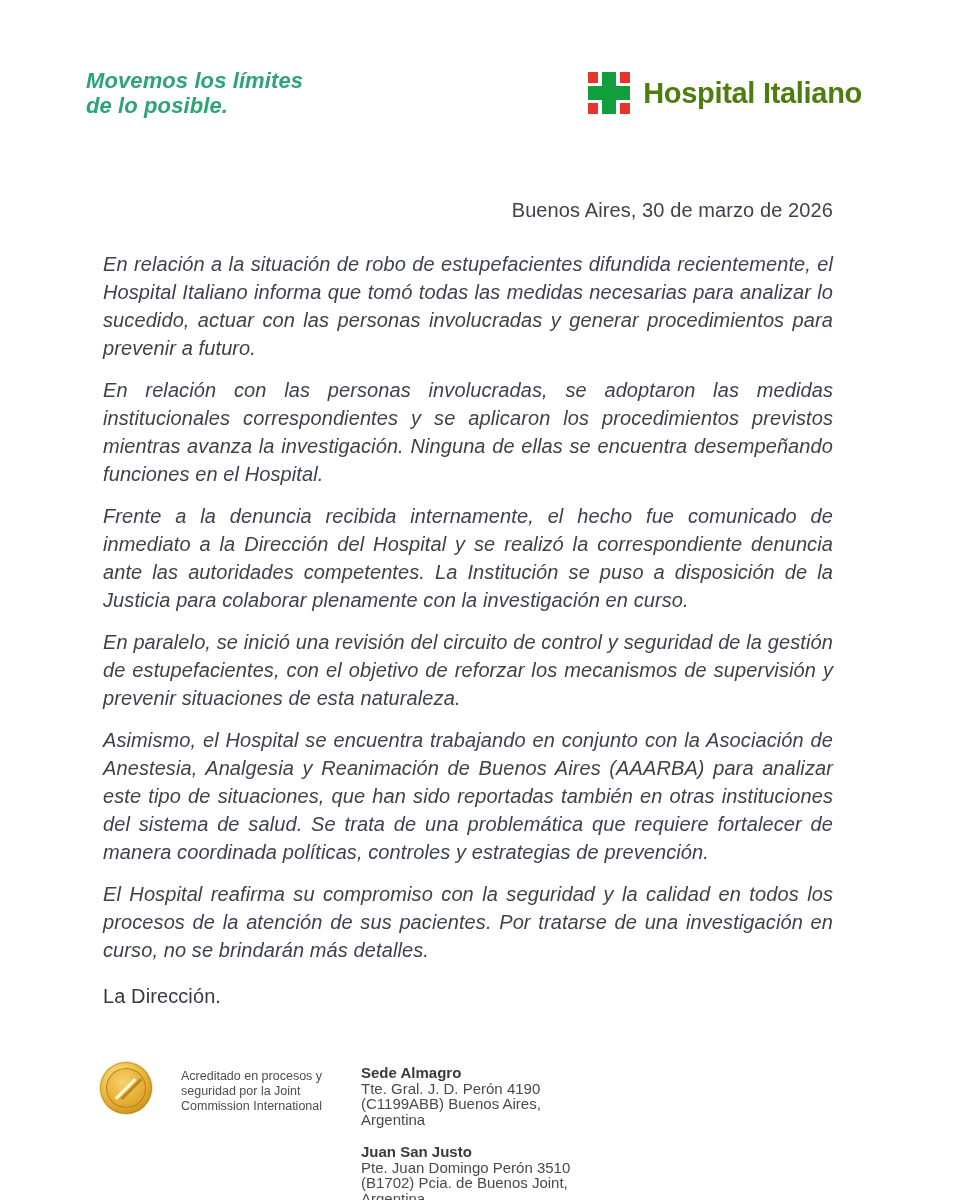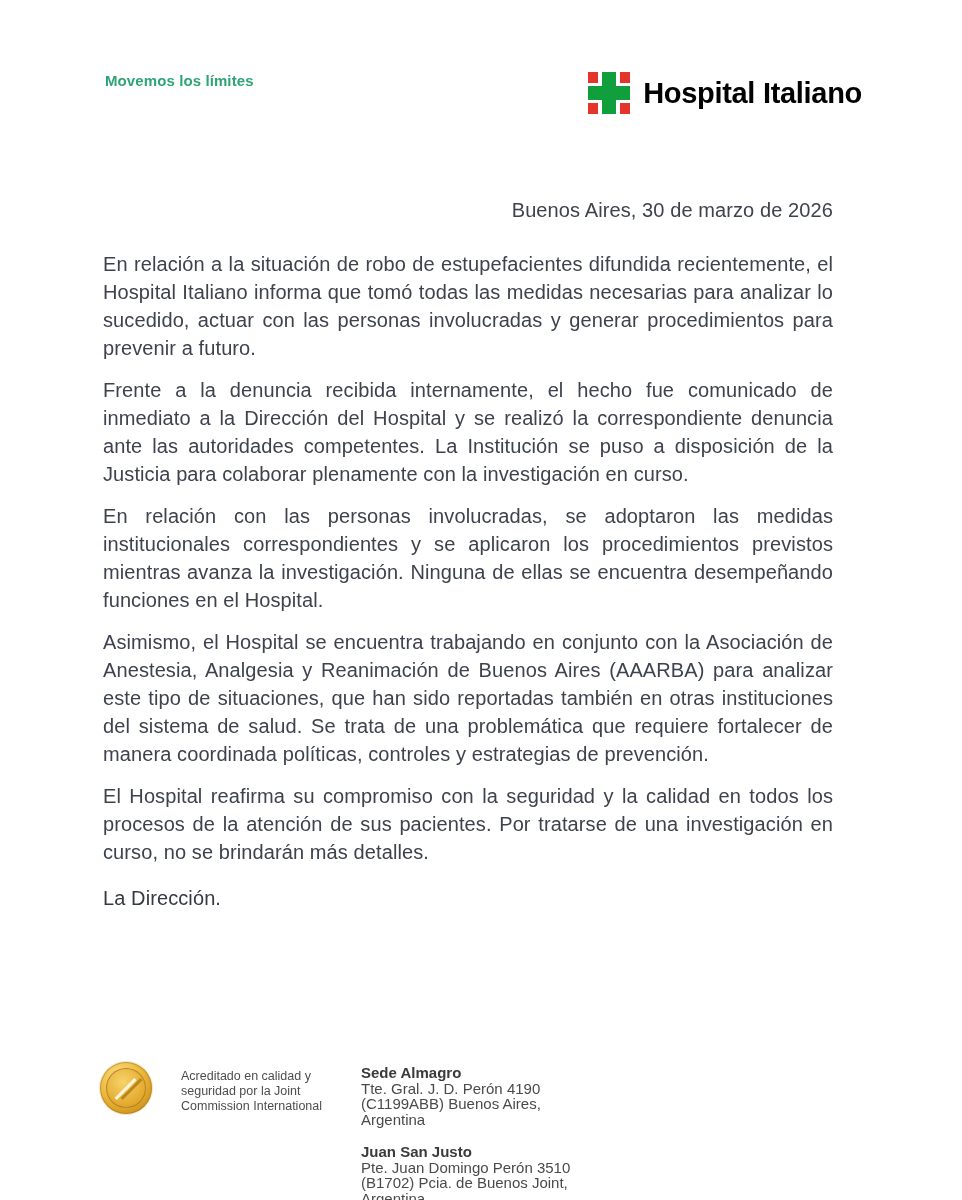--- a/index.html
+++ b/index.html
@@ -14,10 +14,11 @@
 
   
   .tagline{
-    position:absolute;left:105px;top:68px;
-    font-size:15px;line-height:25px;font-weight:700;
+    position:absolute;left:86px;top:68px;
+    font-size:22px;line-height:25px;font-weight:700;
     color:var(--brand-green,#2ea475);
     letter-spacing:.1px;
+    font-style:italic;
   }
   .brand{
     position:absolute;top:72px;right:100px;

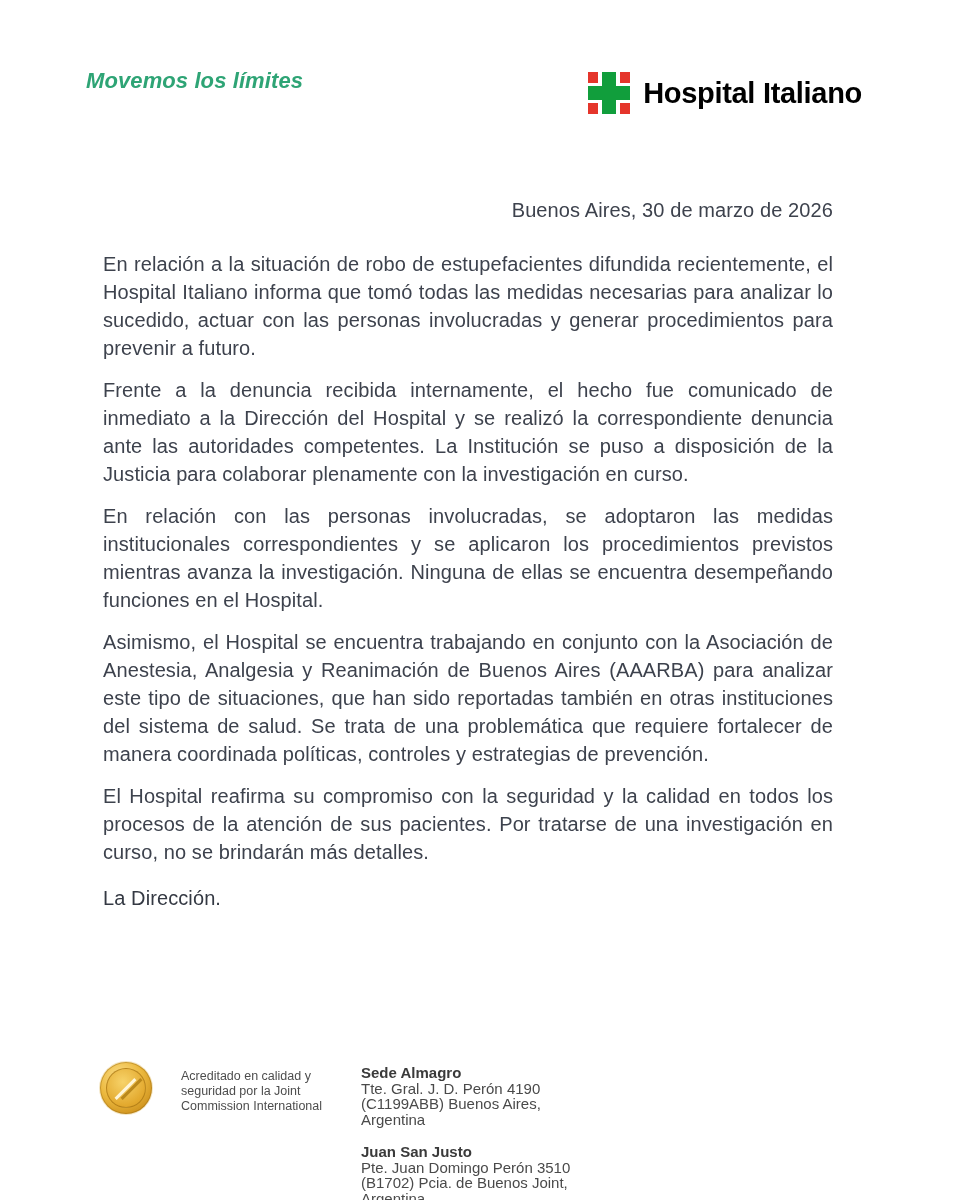--- a/index.html
+++ b/index.html
@@ -84,6 +84,7 @@
 
   <div class="tagline">
     <div>Movemos los límites</div>
+    <div>de lo posible.</div>
   </div>
 
   <div class="brand">

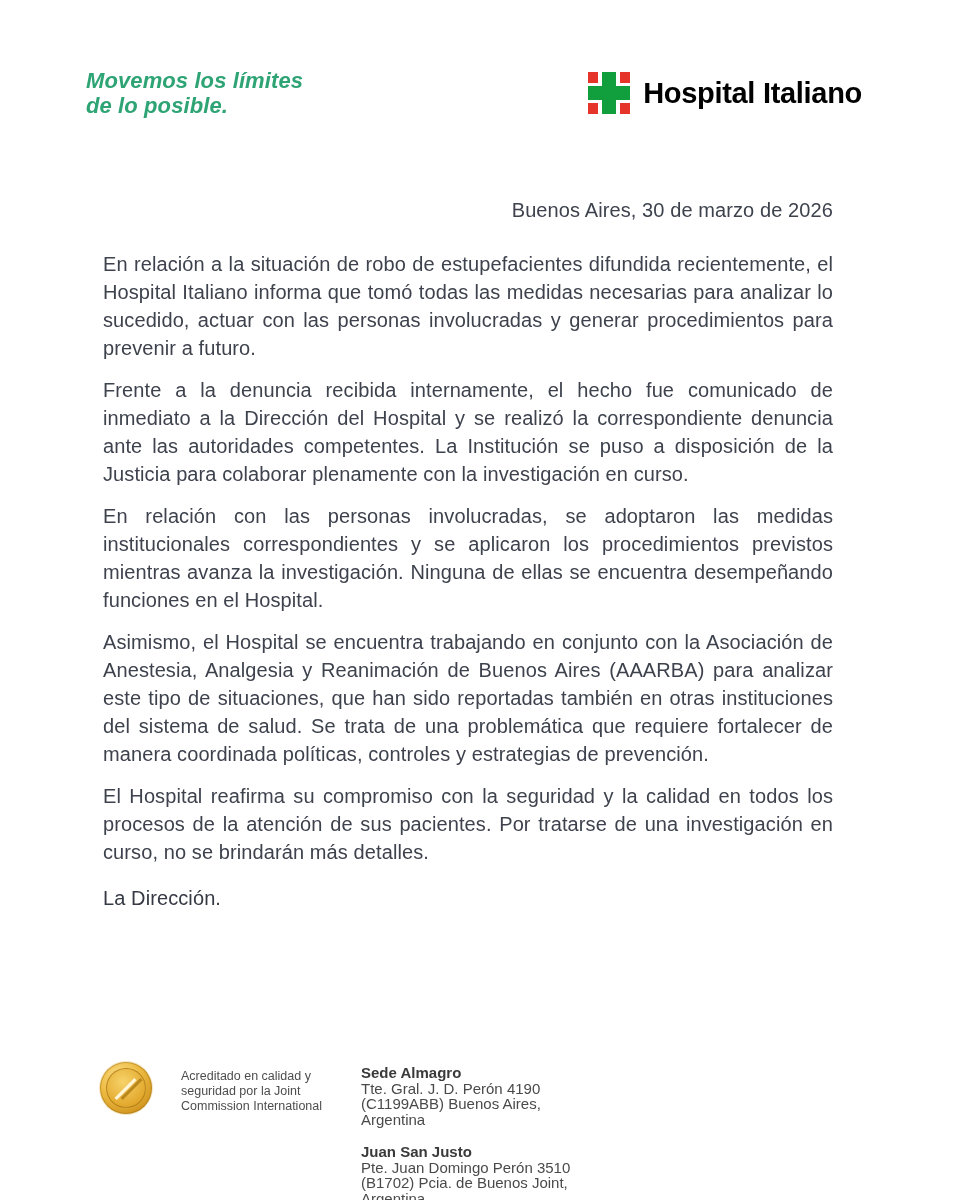--- a/index.html
+++ b/index.html
@@ -33,7 +33,7 @@
   .logo-mark .bl{left:0;bottom:0;}
   .logo-mark .br{right:0;bottom:0;}
   .brand-name{
-    font-size:29px;font-weight:700;color:#000000;letter-spacing:-.3px;
+    font-size:29px;font-weight:700;color:#4d7c0f;letter-spacing:-.3px;
     white-space:nowrap;
   }
 

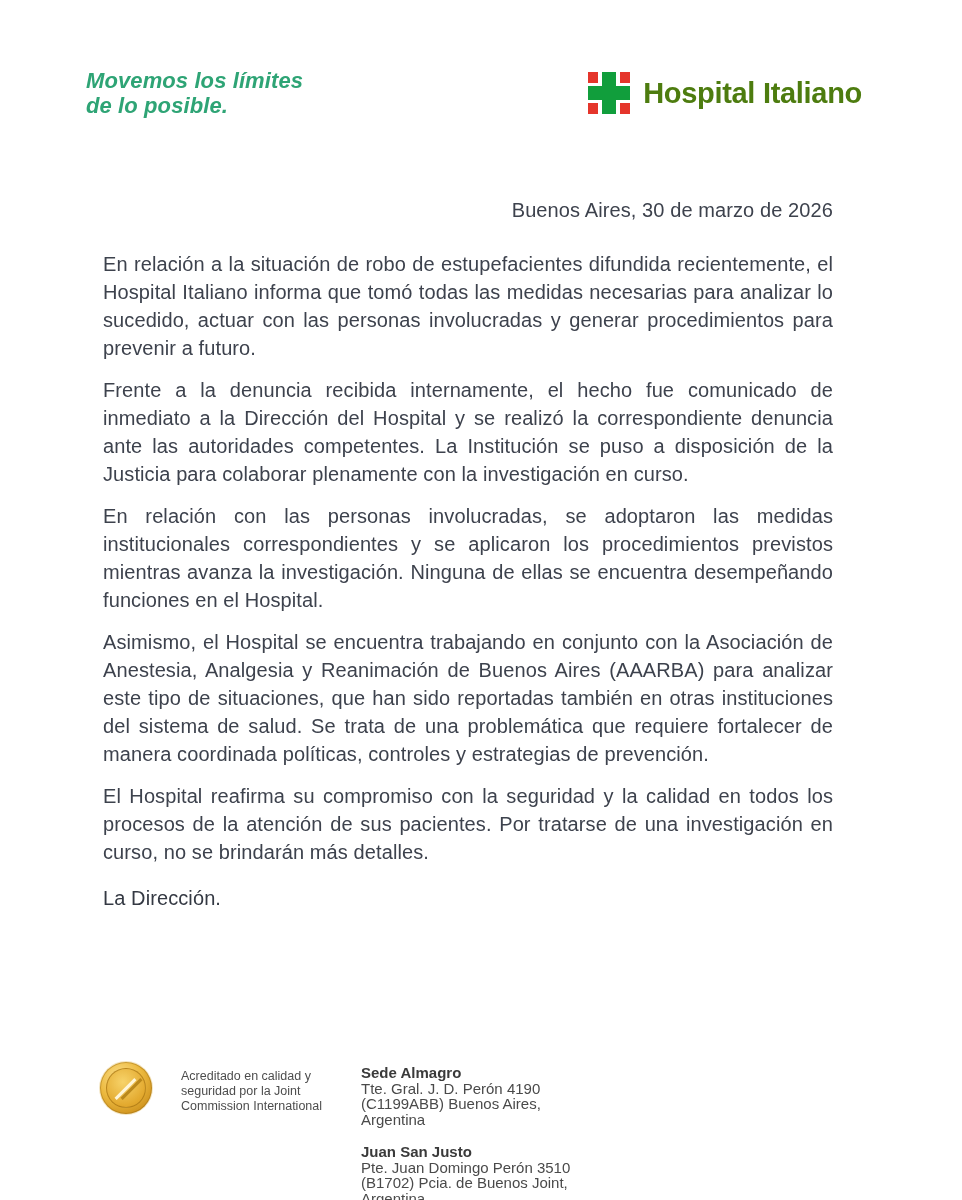--- a/index.html
+++ b/index.html
@@ -45,7 +45,7 @@
     letter-spacing:.1px;
   }
   .dateline{text-align:right;margin:0 0 26px 0;}
-  .letter p{margin:0 0 14px 0;text-align:justify;}
+  .letter p{margin:0 0 14px 0;text-align:justify;font-style:italic;}
   .letter p.last{margin-bottom:18px;}
   .signature{font-weight:400;color:#343943;}
 

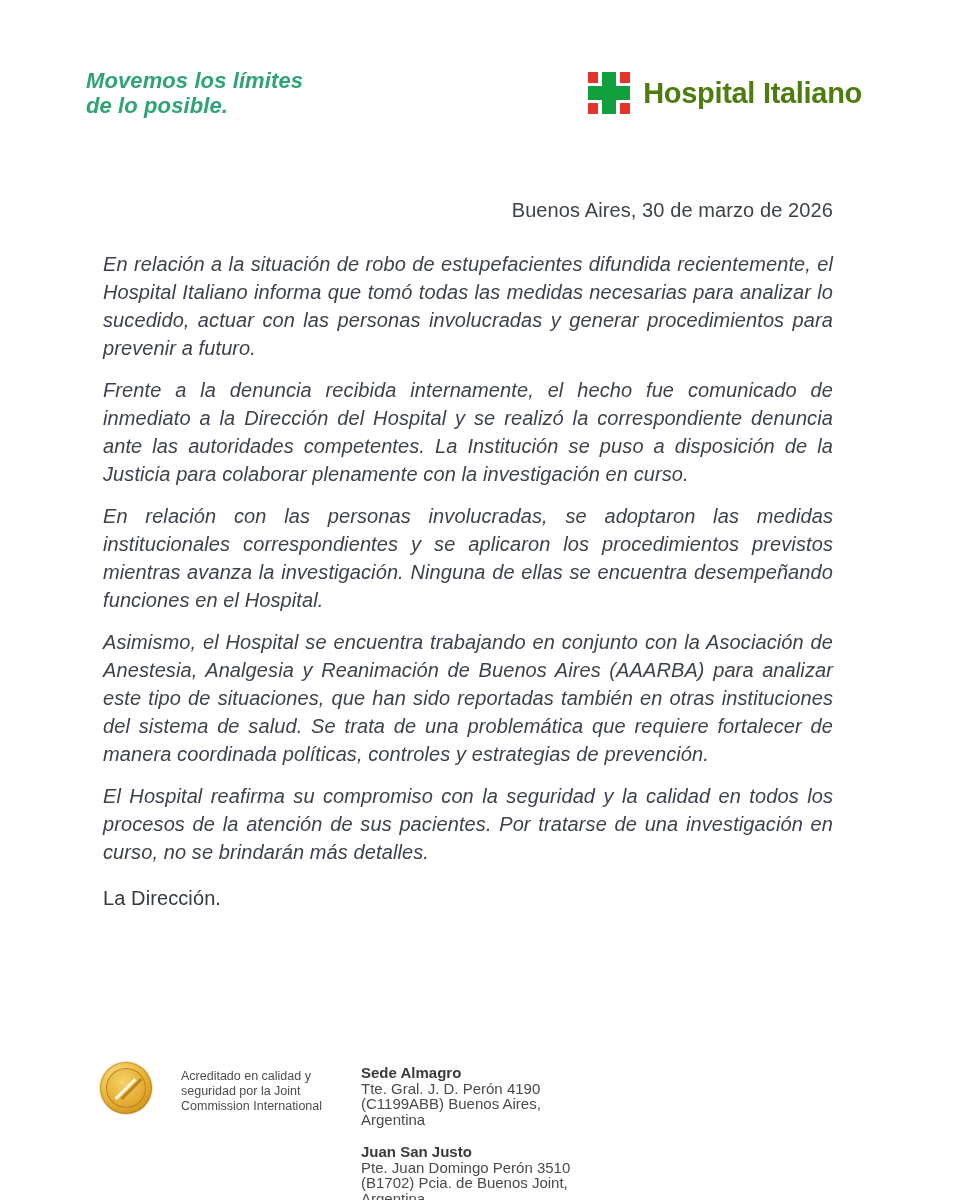--- a/index.html
+++ b/index.html
@@ -102,8 +102,8 @@
   <div class="letter">
     <div class="dateline">Buenos Aires, 30 de marzo de 2026</div>
     <p>En relación a la situación de robo de estupefacientes difundida recientemente, el Hospital Italiano informa que tomó todas las medidas necesarias para analizar lo sucedido, actuar con las personas involucradas y generar procedimientos para prevenir a futuro.</p>
+    <p>En relación con las personas involucradas, se adoptaron las medidas institucionales correspondientes y se aplicaron los procedimientos previstos mientras avanza la investigación. Ninguna de ellas se encuentra desempeñando funciones en el Hospital.</p>
     <p>Frente a la denuncia recibida internamente, el hecho fue comunicado de inmediato a la Dirección del Hospital y se realizó la correspondiente denuncia ante las autoridades competentes. La Institución se puso a disposición de la Justicia para colaborar plenamente con la investigación en curso.</p>
-    <p>En relación con las personas involucradas, se adoptaron las medidas institucionales correspondientes y se aplicaron los procedimientos previstos mientras avanza la investigación. Ninguna de ellas se encuentra desempeñando funciones en el Hospital.</p>
     <p>Asimismo, el Hospital se encuentra trabajando en conjunto con la Asociación de Anestesia, Analgesia y Reanimación de Buenos Aires (AAARBA) para analizar este tipo de situaciones, que han sido reportadas también en otras instituciones del sistema de salud. Se trata de una problemática que requiere fortalecer de manera coordinada políticas, controles y estrategias de prevención.</p>
     <p class="last">El Hospital reafirma su compromiso con la seguridad y la calidad en todos los procesos de la atención de sus pacientes. Por tratarse de una investigación en curso, no se brindarán más detalles.</p>
     <div class="signature">La Dirección.</div>

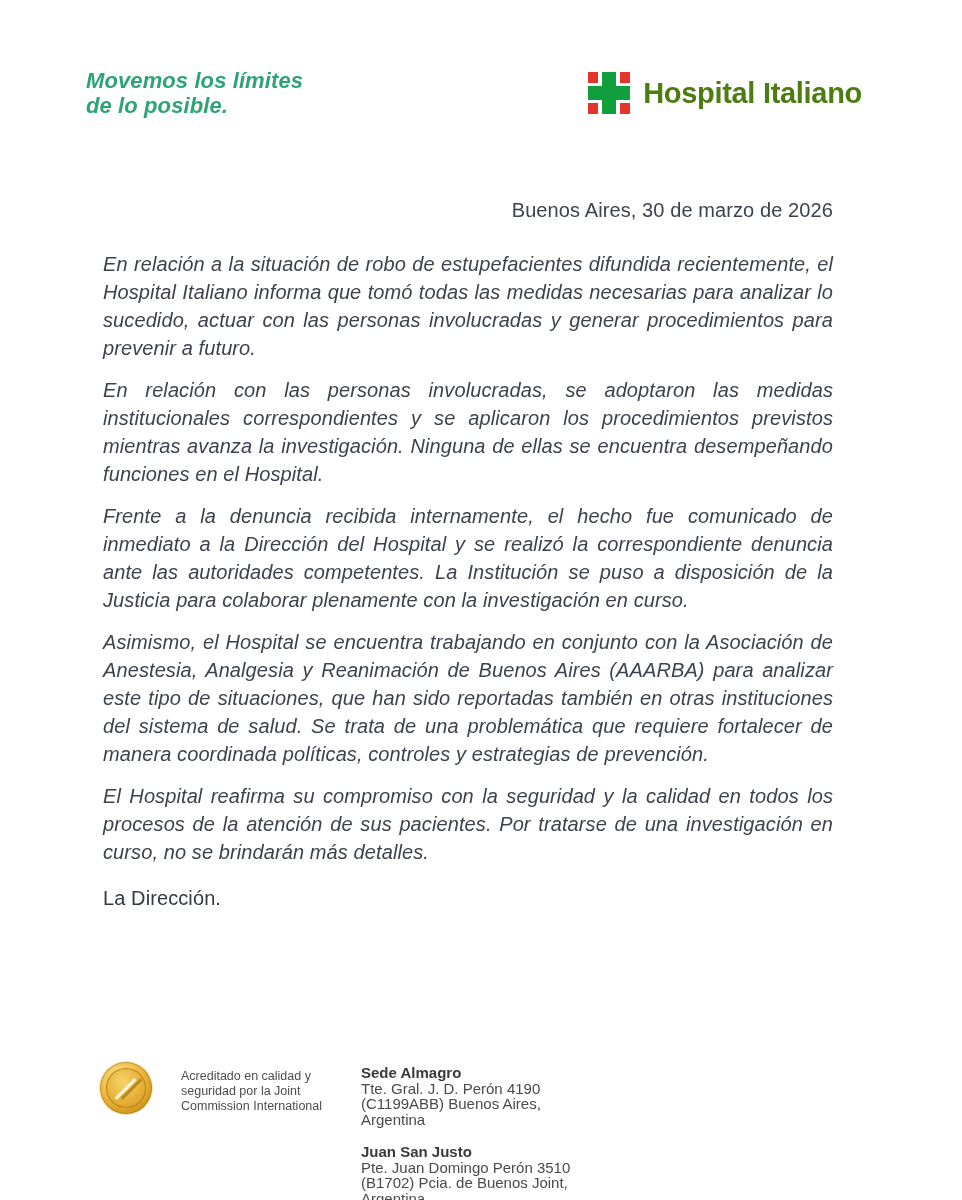--- a/index.html
+++ b/index.html
@@ -104,6 +104,7 @@
     <p>En relación a la situación de robo de estupefacientes difundida recientemente, el Hospital Italiano informa que tomó todas las medidas necesarias para analizar lo sucedido, actuar con las personas involucradas y generar procedimientos para prevenir a futuro.</p>
     <p>En relación con las personas involucradas, se adoptaron las medidas institucionales correspondientes y se aplicaron los procedimientos previstos mientras avanza la investigación. Ninguna de ellas se encuentra desempeñando funciones en el Hospital.</p>
     <p>Frente a la denuncia recibida internamente, el hecho fue comunicado de inmediato a la Dirección del Hospital y se realizó la correspondiente denuncia ante las autoridades competentes. La Institución se puso a disposición de la Justicia para colaborar plenamente con la investigación en curso.</p>
+    <p>En paralelo, se inició una revisión del circuito de control y seguridad de la gestión de estupefacientes, con el objetivo de reforzar los mecanismos de supervisión y prevenir situaciones de esta naturaleza.</p>
     <p>Asimismo, el Hospital se encuentra trabajando en conjunto con la Asociación de Anestesia, Analgesia y Reanimación de Buenos Aires (AAARBA) para analizar este tipo de situaciones, que han sido reportadas también en otras instituciones del sistema de salud. Se trata de una problemática que requiere fortalecer de manera coordinada políticas, controles y estrategias de prevención.</p>
     <p class="last">El Hospital reafirma su compromiso con la seguridad y la calidad en todos los procesos de la atención de sus pacientes. Por tratarse de una investigación en curso, no se brindarán más detalles.</p>
     <div class="signature">La Dirección.</div>

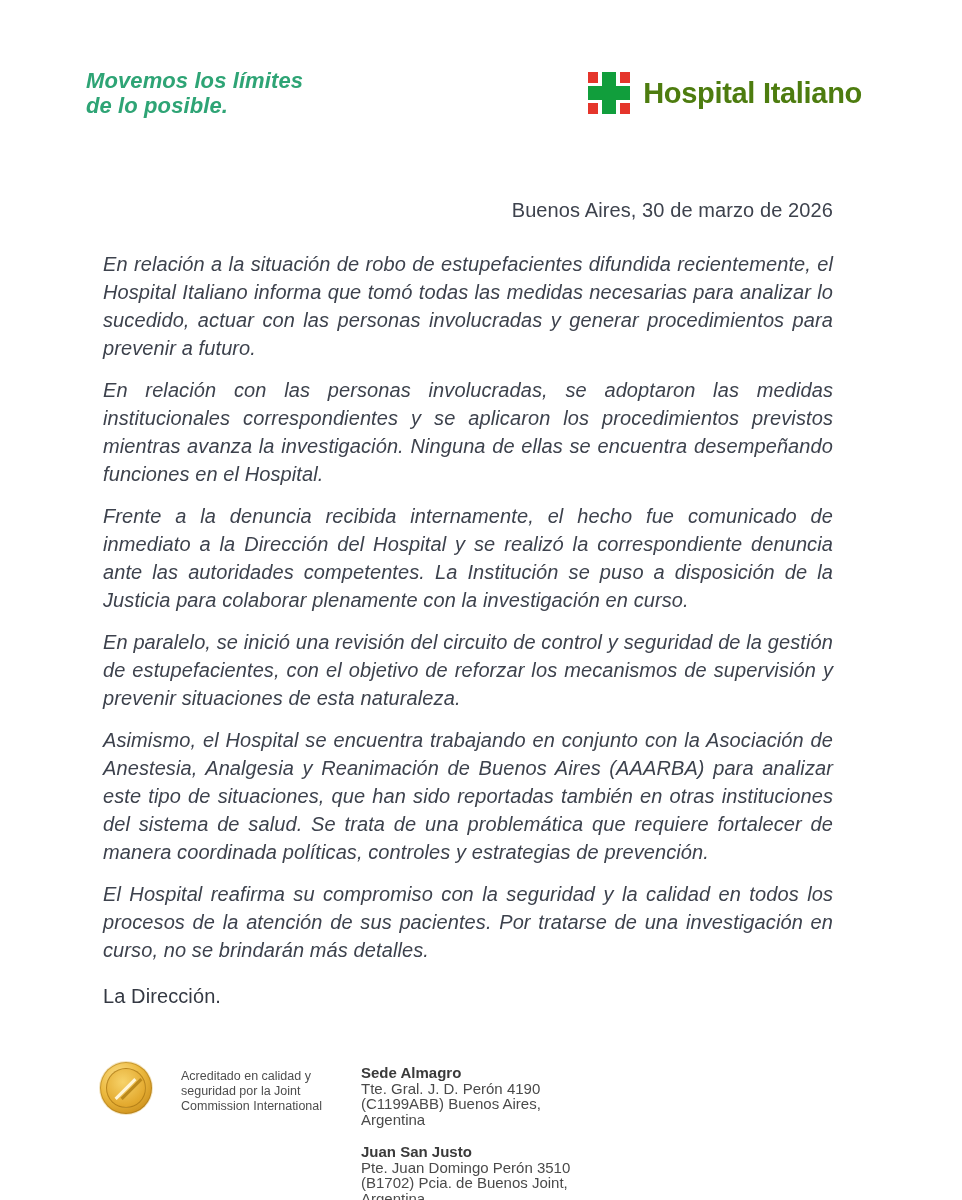--- a/index.html
+++ b/index.html
@@ -117,7 +117,7 @@
     </div>
   </div>
 
-  <div class="accreditation">Acreditado en calidad y seguridad por la Joint Commission International</div>
+  <div class="accreditation">Acreditado en procesos y seguridad por la Joint Commission International</div>
 
   <div class="addresses">
     <div class="sede">

